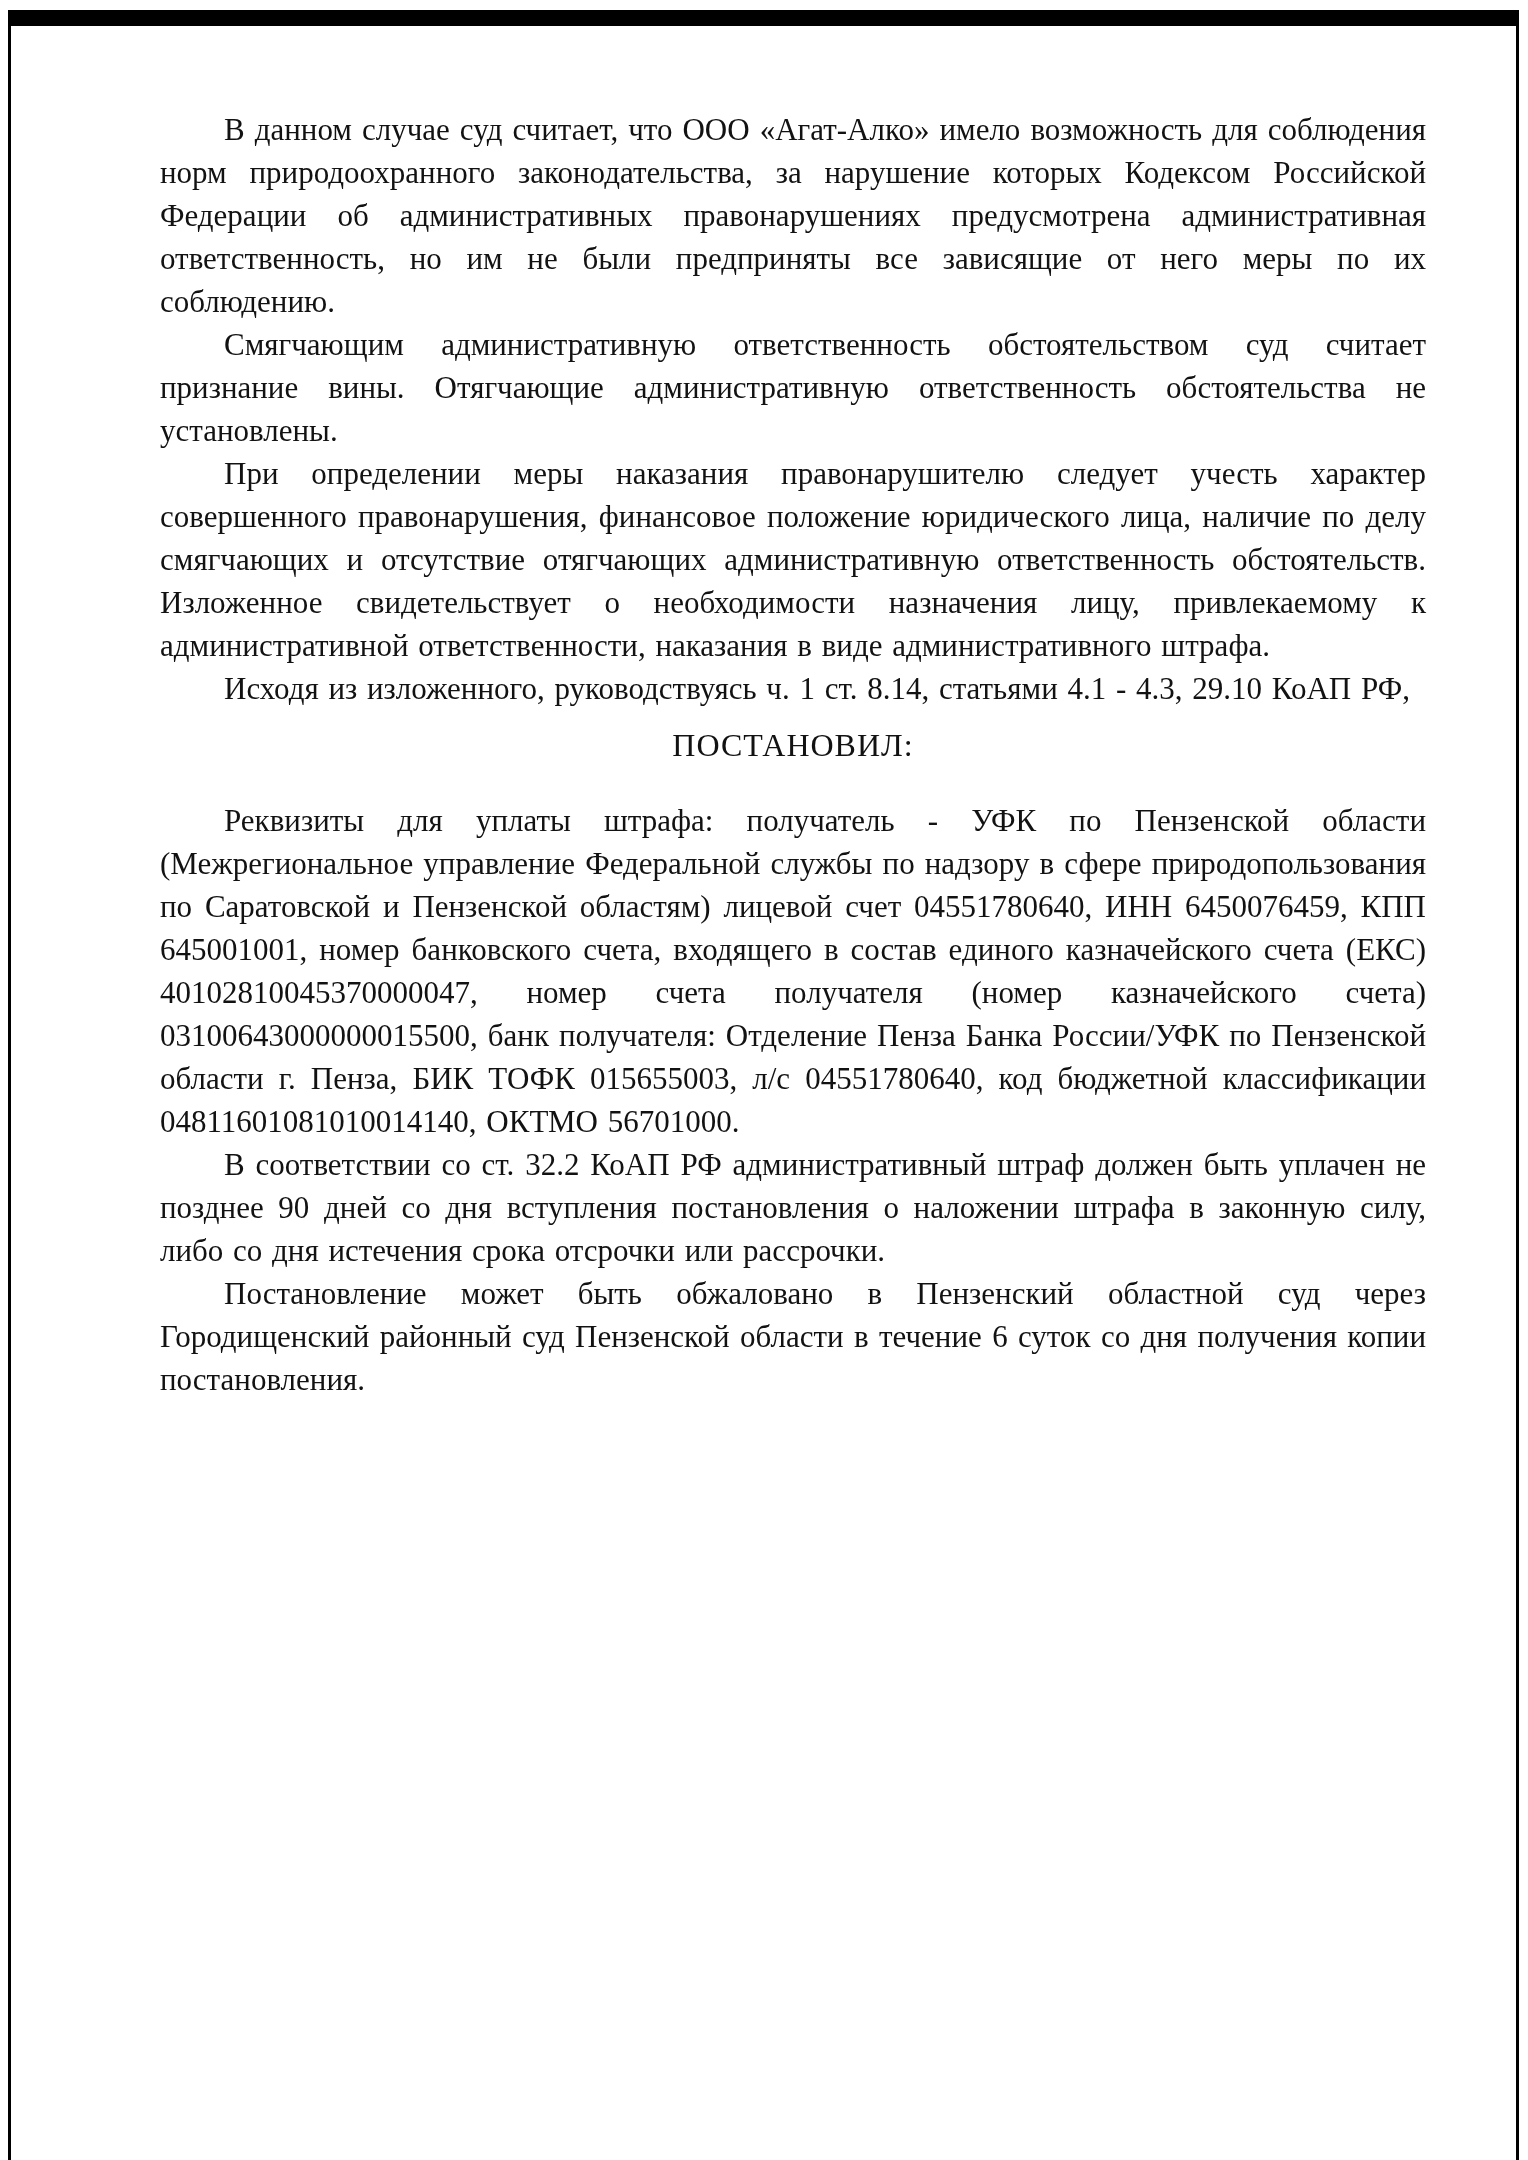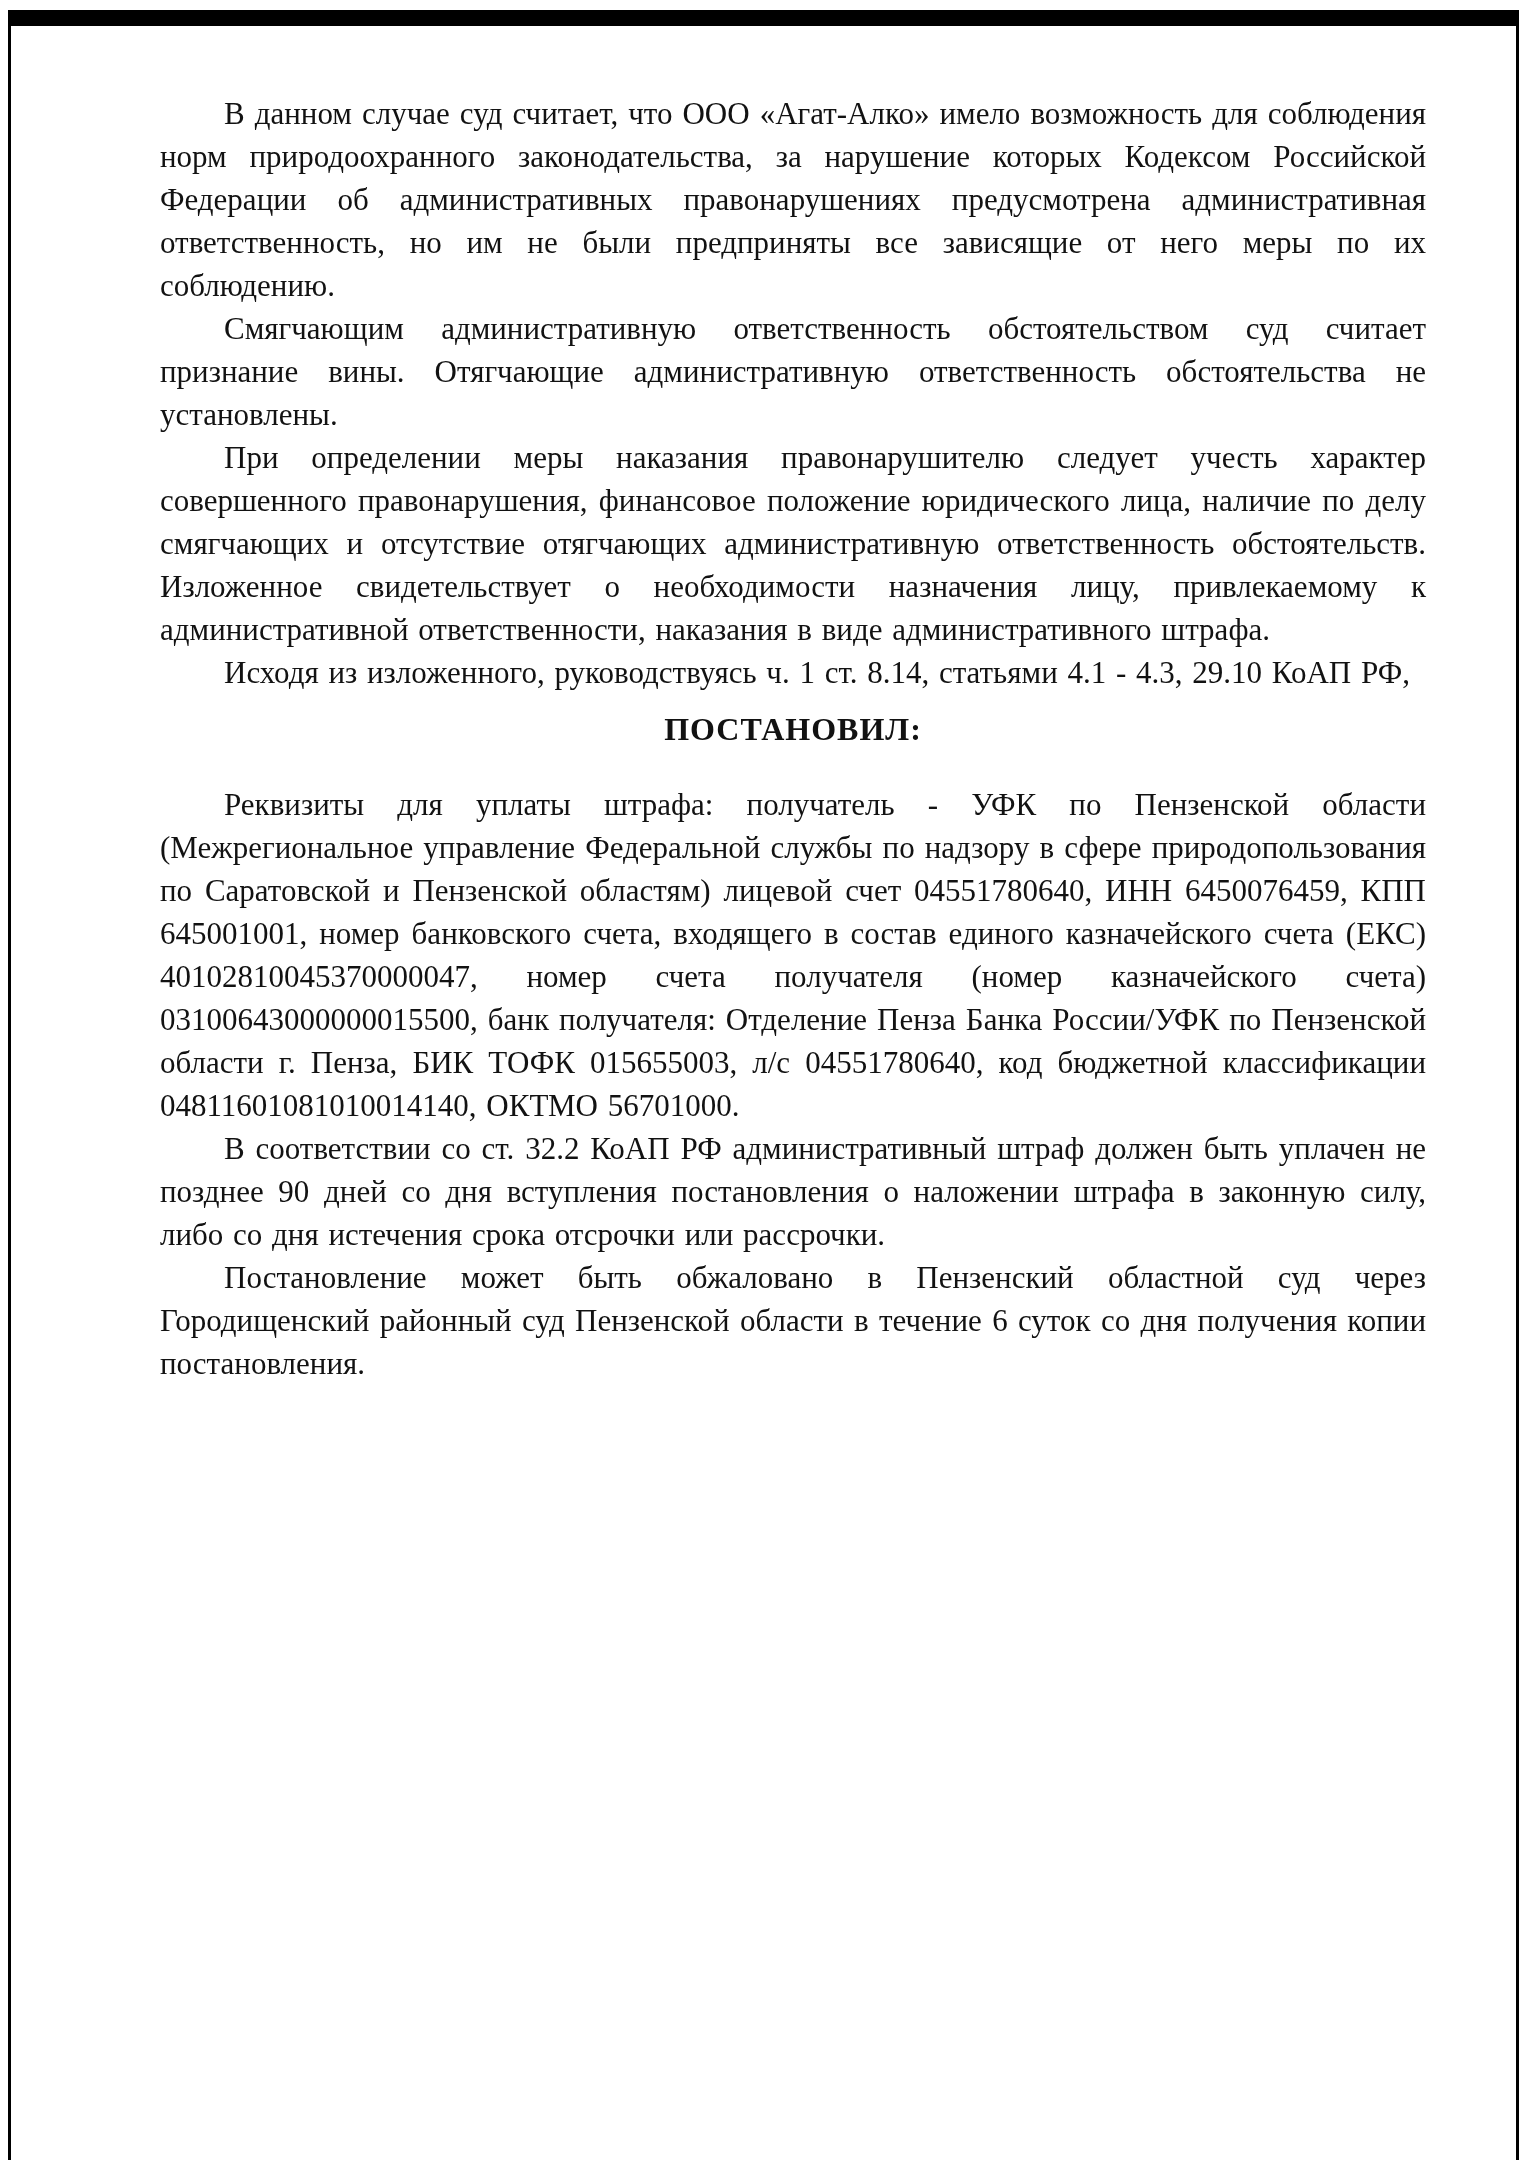--- a/index.html
+++ b/index.html
@@ -28,7 +28,7 @@
   }
   .content {
     position: absolute;
-    top: 92px;
+    top: 108px;
     left: 160px;
     width: 1266px;
   }

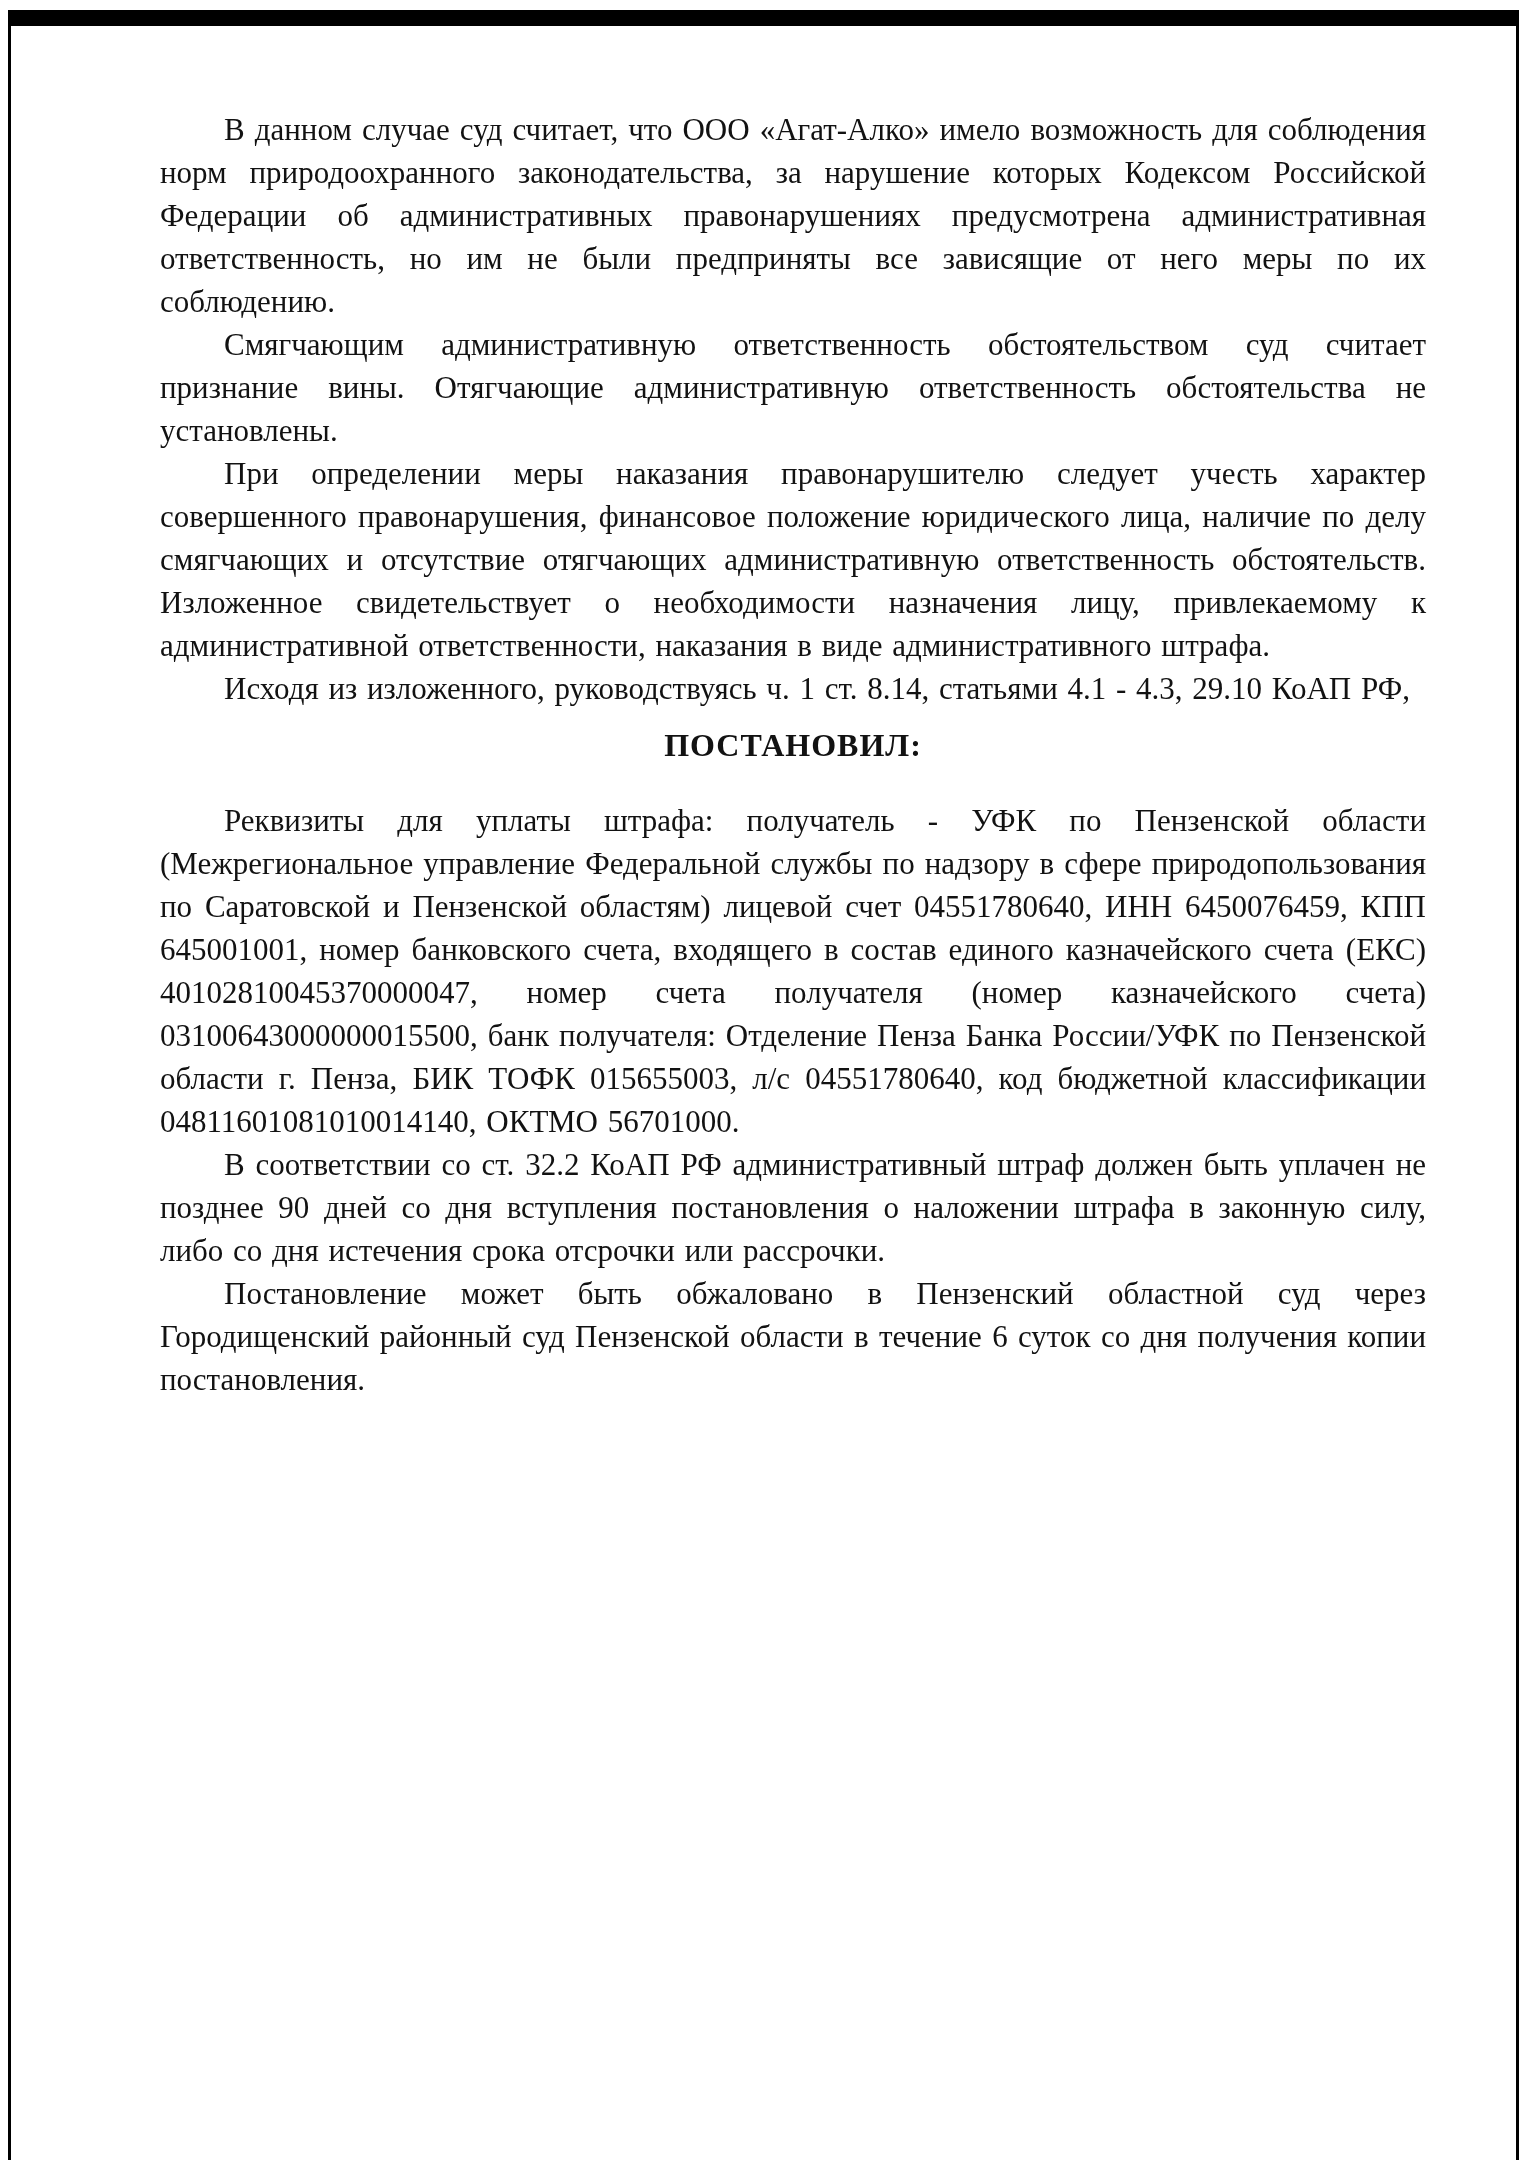--- a/index.html
+++ b/index.html
@@ -44,7 +44,7 @@
     margin: 14px 0 32px 0;
     font-size: 32px;
     line-height: 43px;
-    font-weight: bold;
+    font-weight: normal;
     text-align: center;
     letter-spacing: 1px;
   }

